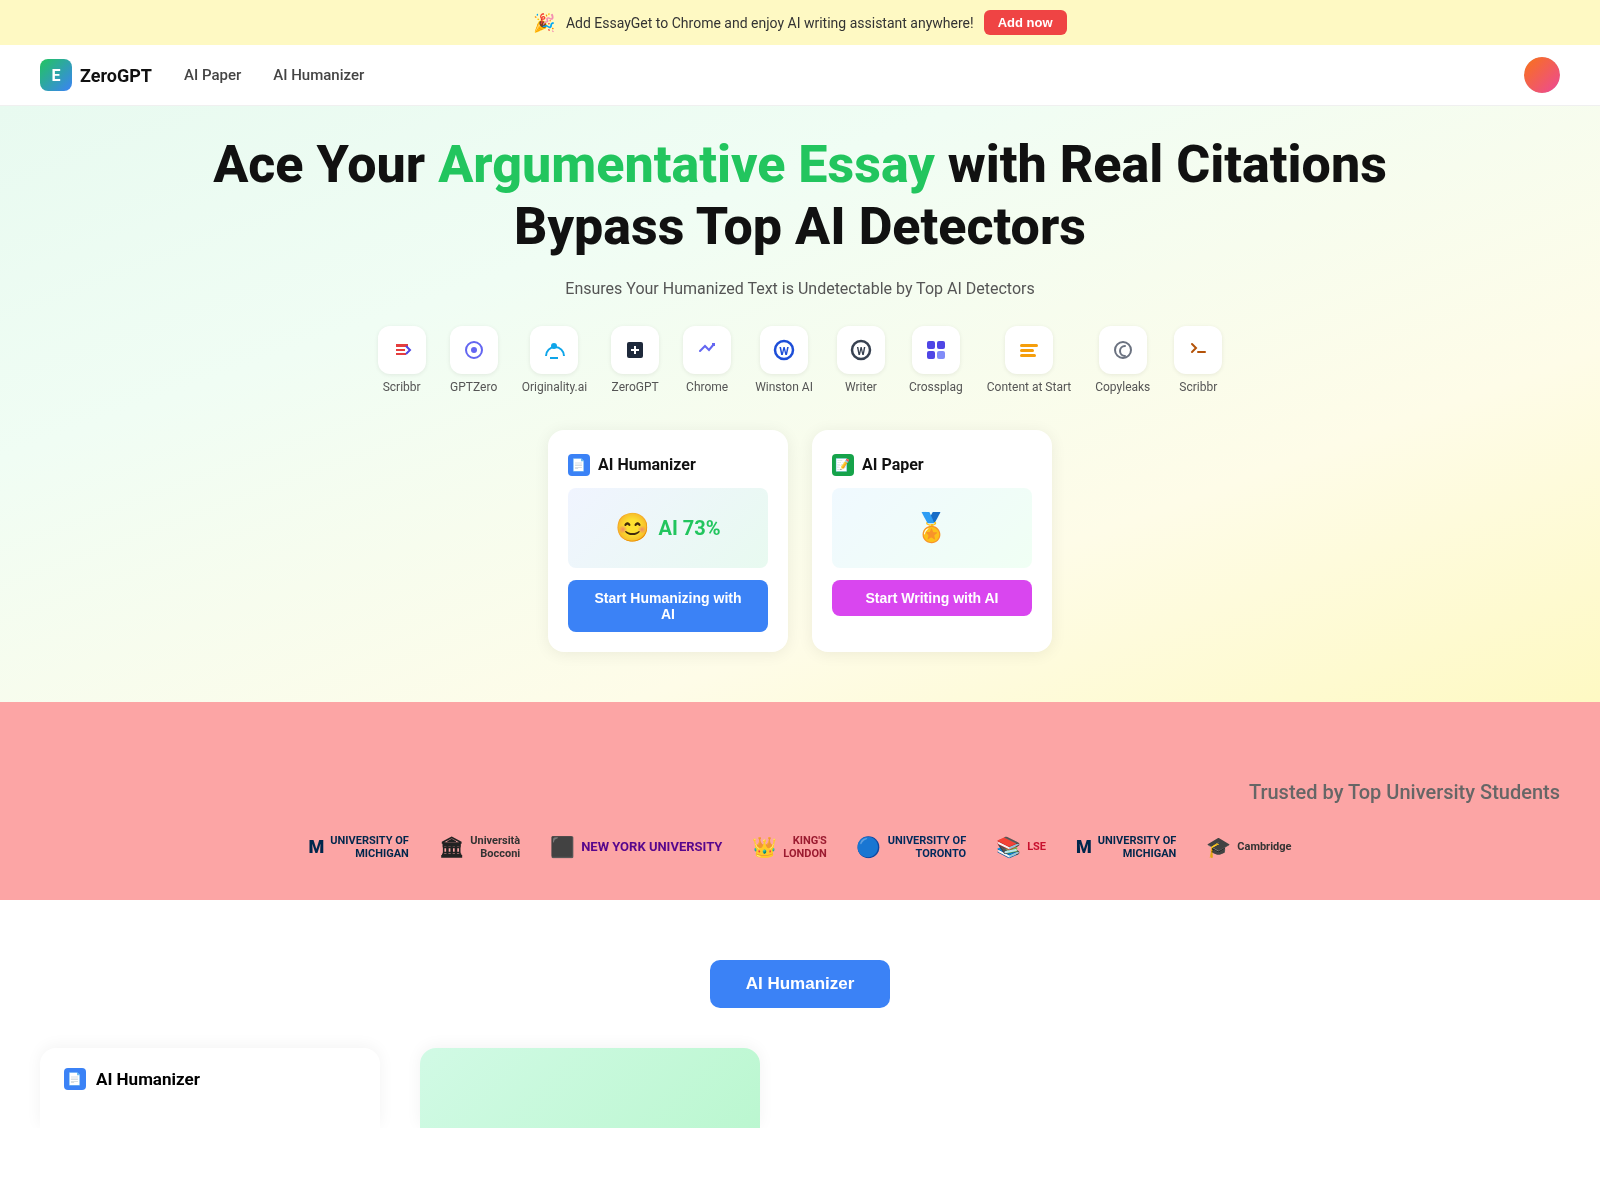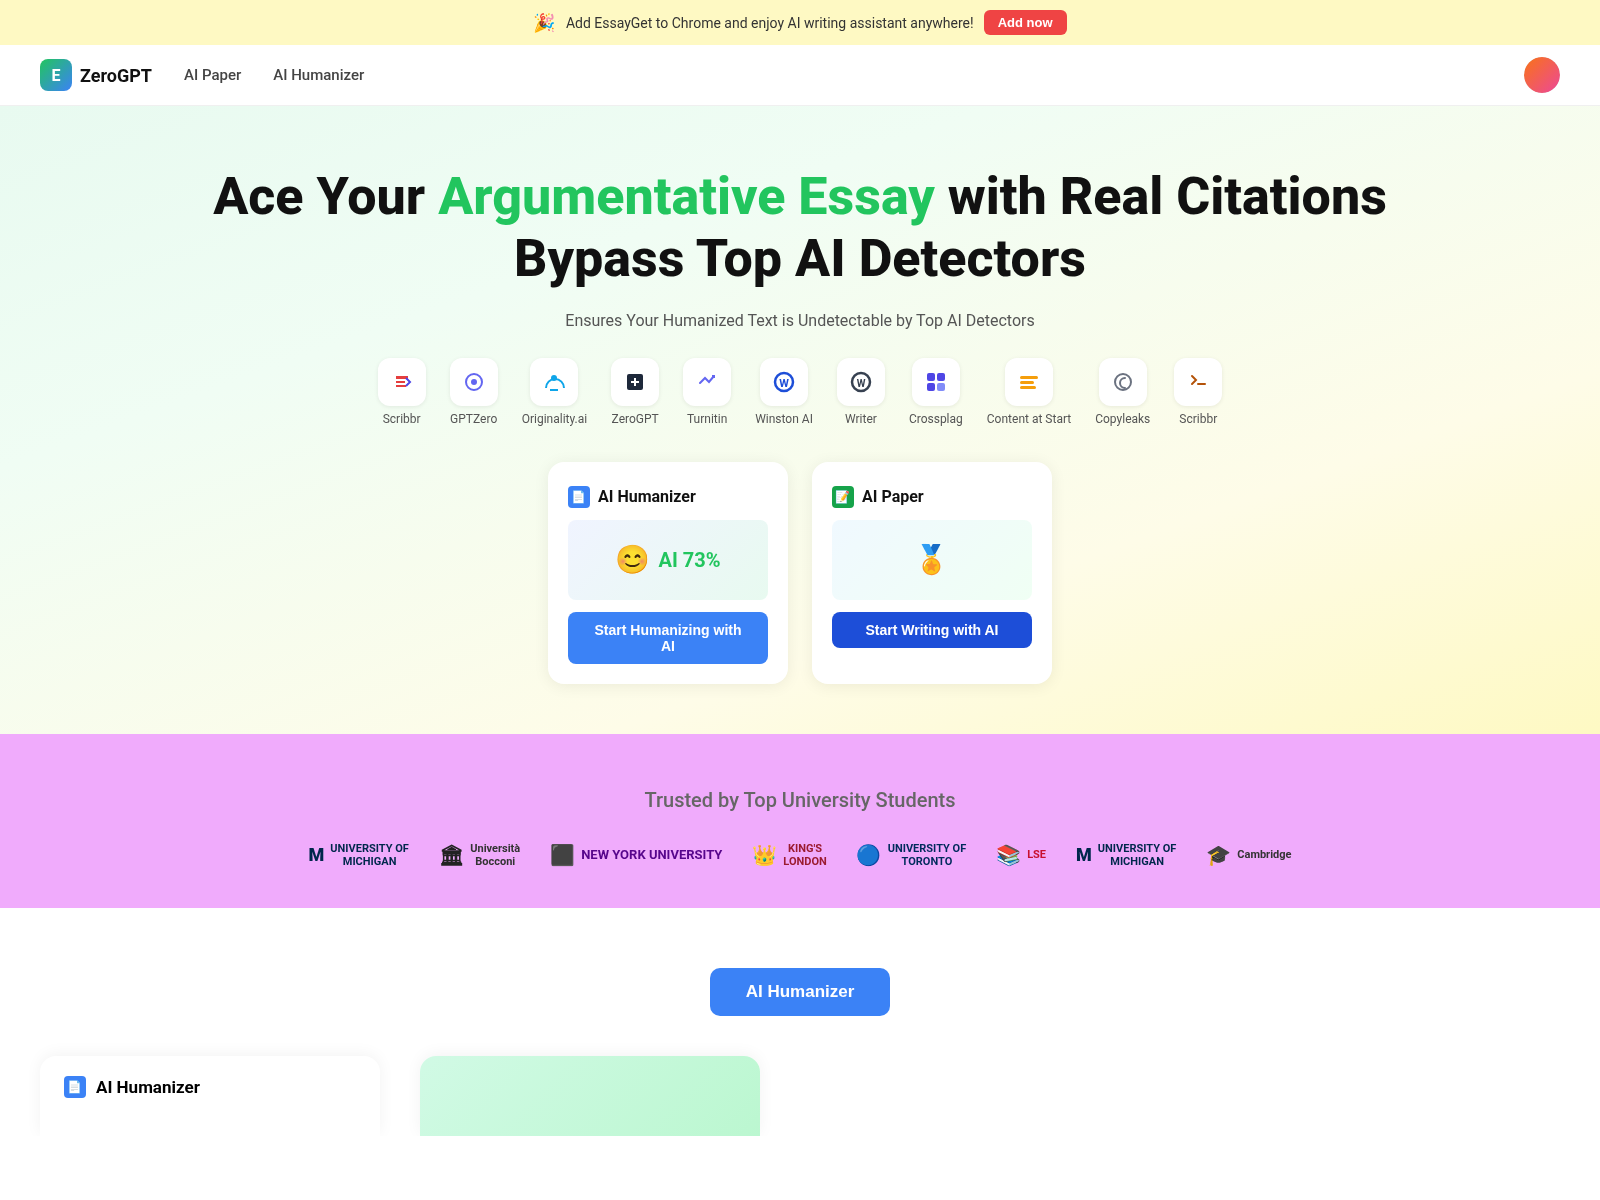--- a/index.html
+++ b/index.html
@@ -91,7 +91,7 @@
     
     .hero {
       background: linear-gradient(160deg, #e8faf0 0%, #f0fdf4 30%, #fefce8 70%, #fef9c3 100%);
-      padding: 60px 40px 50px;
+      padding: 28px 40px 50px;
       text-align: center;
     }
     .hero h1 {

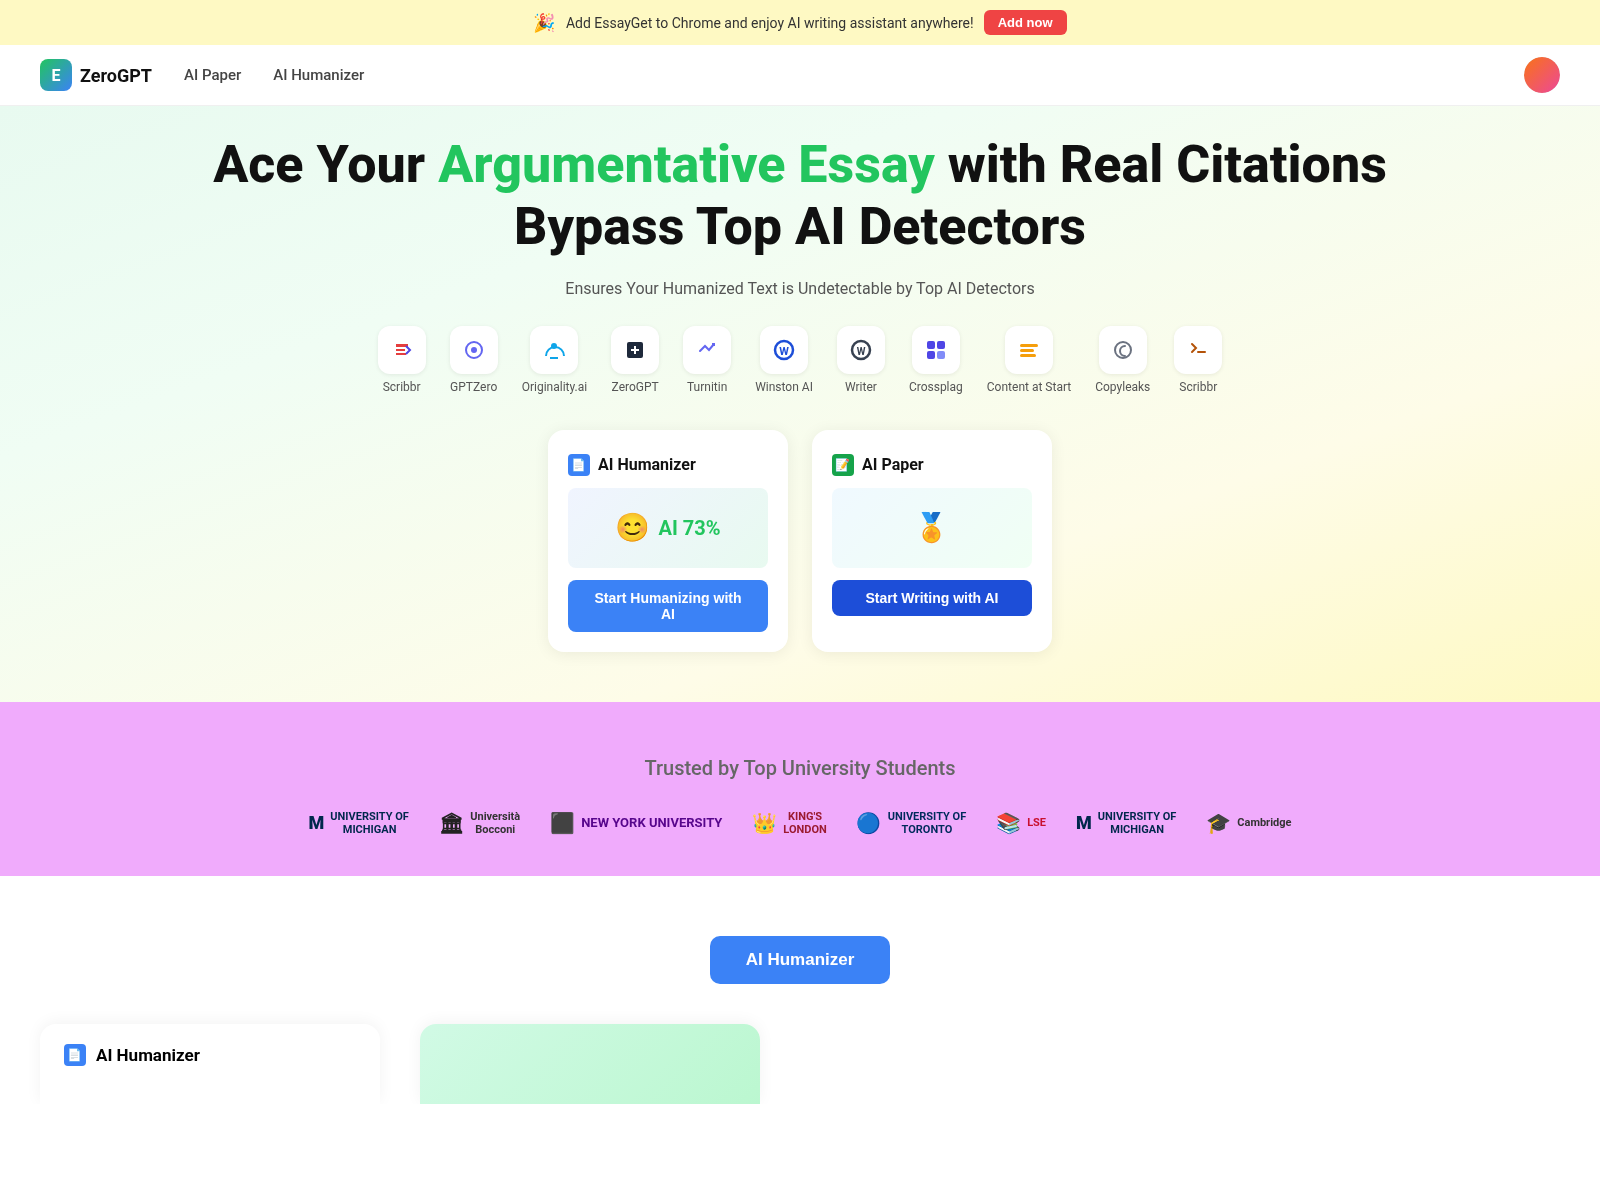--- a/index.html
+++ b/index.html
@@ -384,7 +384,7 @@
             <path d="M19 8h2v2" stroke="#6366f1" stroke-width="2" fill="none"></path>
           </svg>
       </div>
-      <span class="detector-label">Turnitin</span>
+      <span class="detector-label">Chrome</span>
     </div>
     <div class="detector-item">
       <div class="detector-icon-wrap">

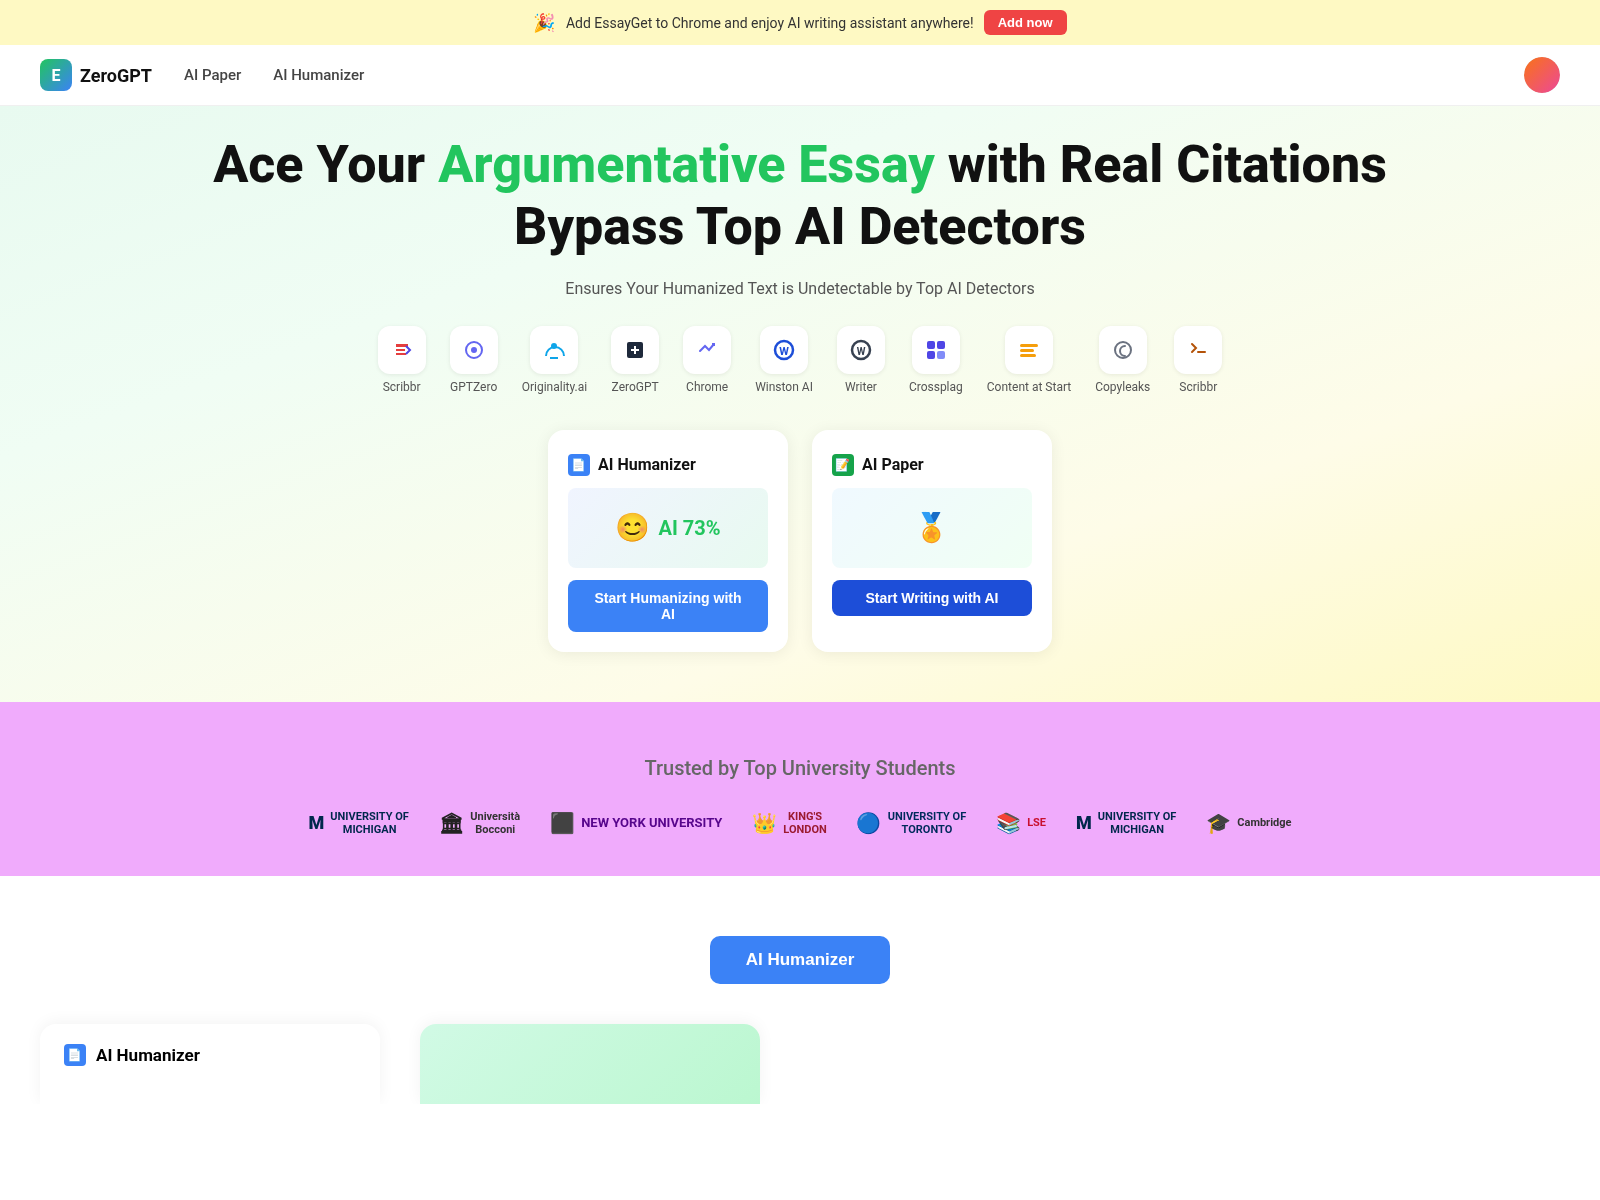--- a/index.html
+++ b/index.html
@@ -196,7 +196,7 @@
       width: 100%;
     }
     .card-btn-paper {
-      background: #1d4ed8;
+      background: #d946ef;
       color: #fff;
       border: none;
       border-radius: 8px;

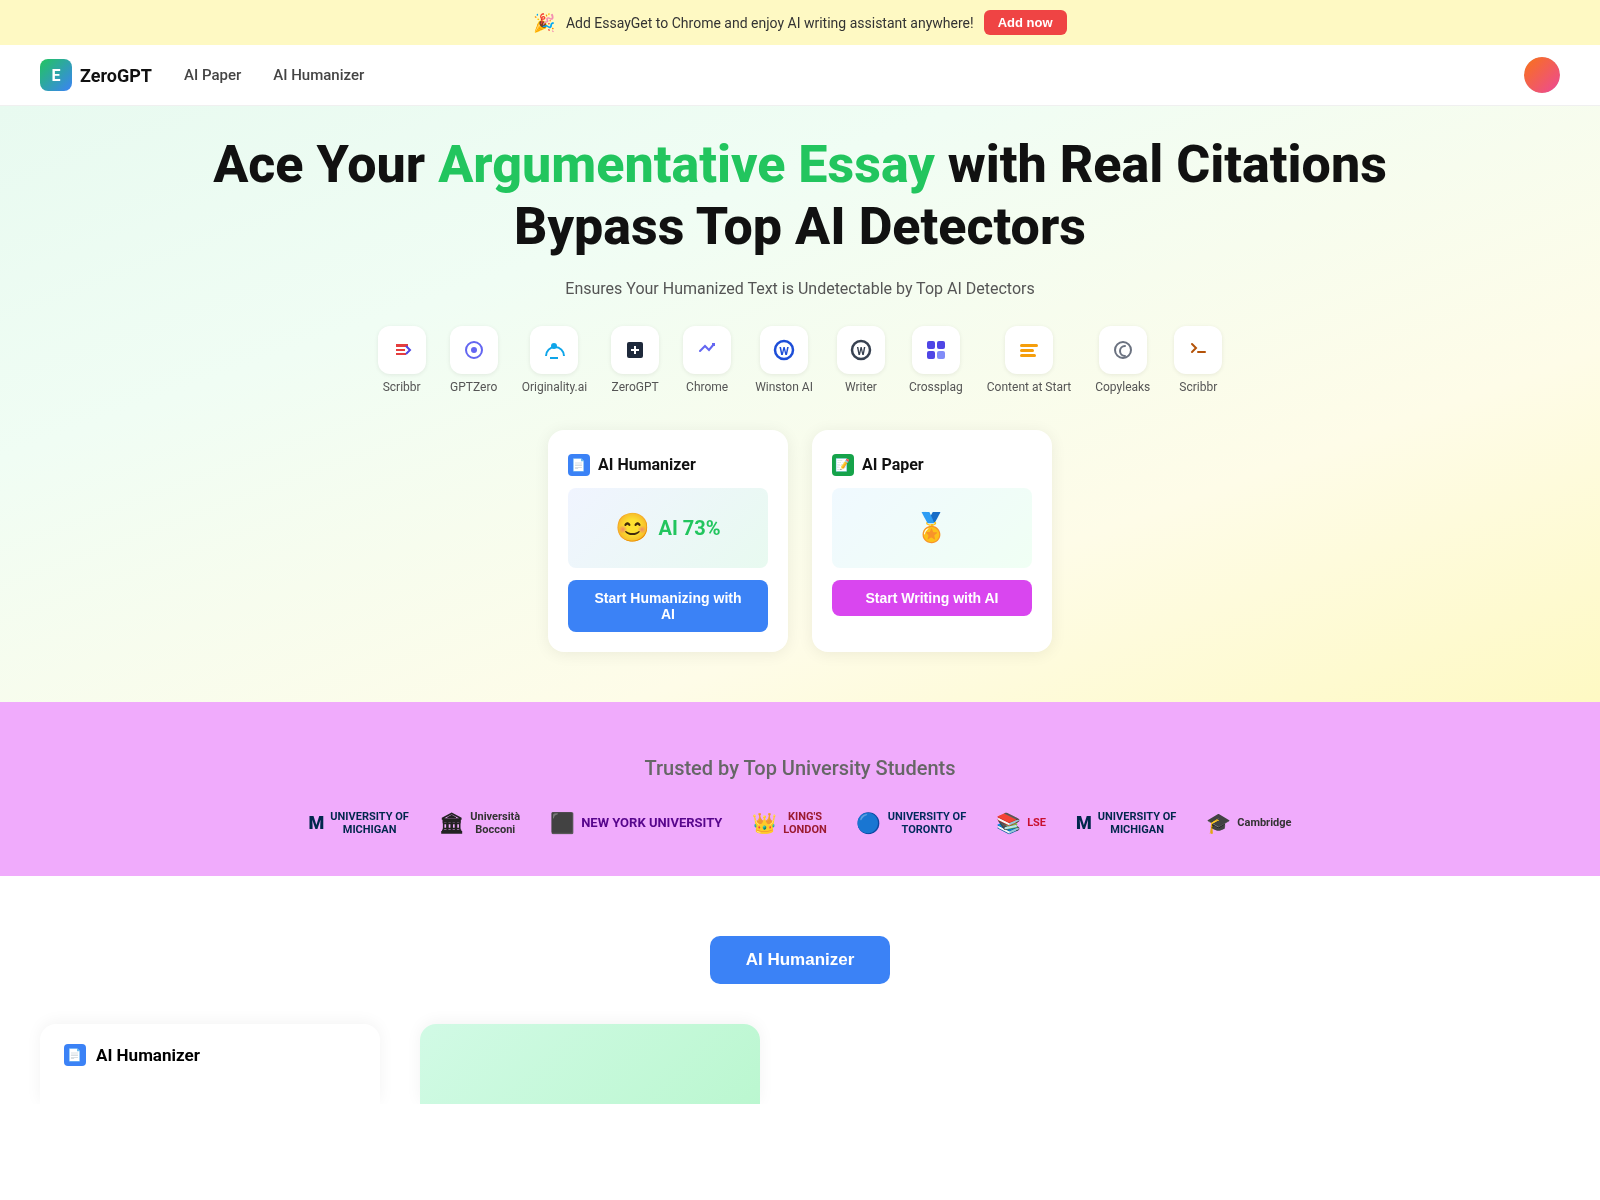--- a/index.html
+++ b/index.html
@@ -209,9 +209,9 @@
 
     
     .trusted-section {
-      padding: 54px 40px 40px;
-      text-align: center;
-      background: #f0abfc;
+      padding: 78px 40px 40px;
+      text-align: right;
+      background: #fca5a5;
     }
     .trusted-title {
       font-size: 20px;

